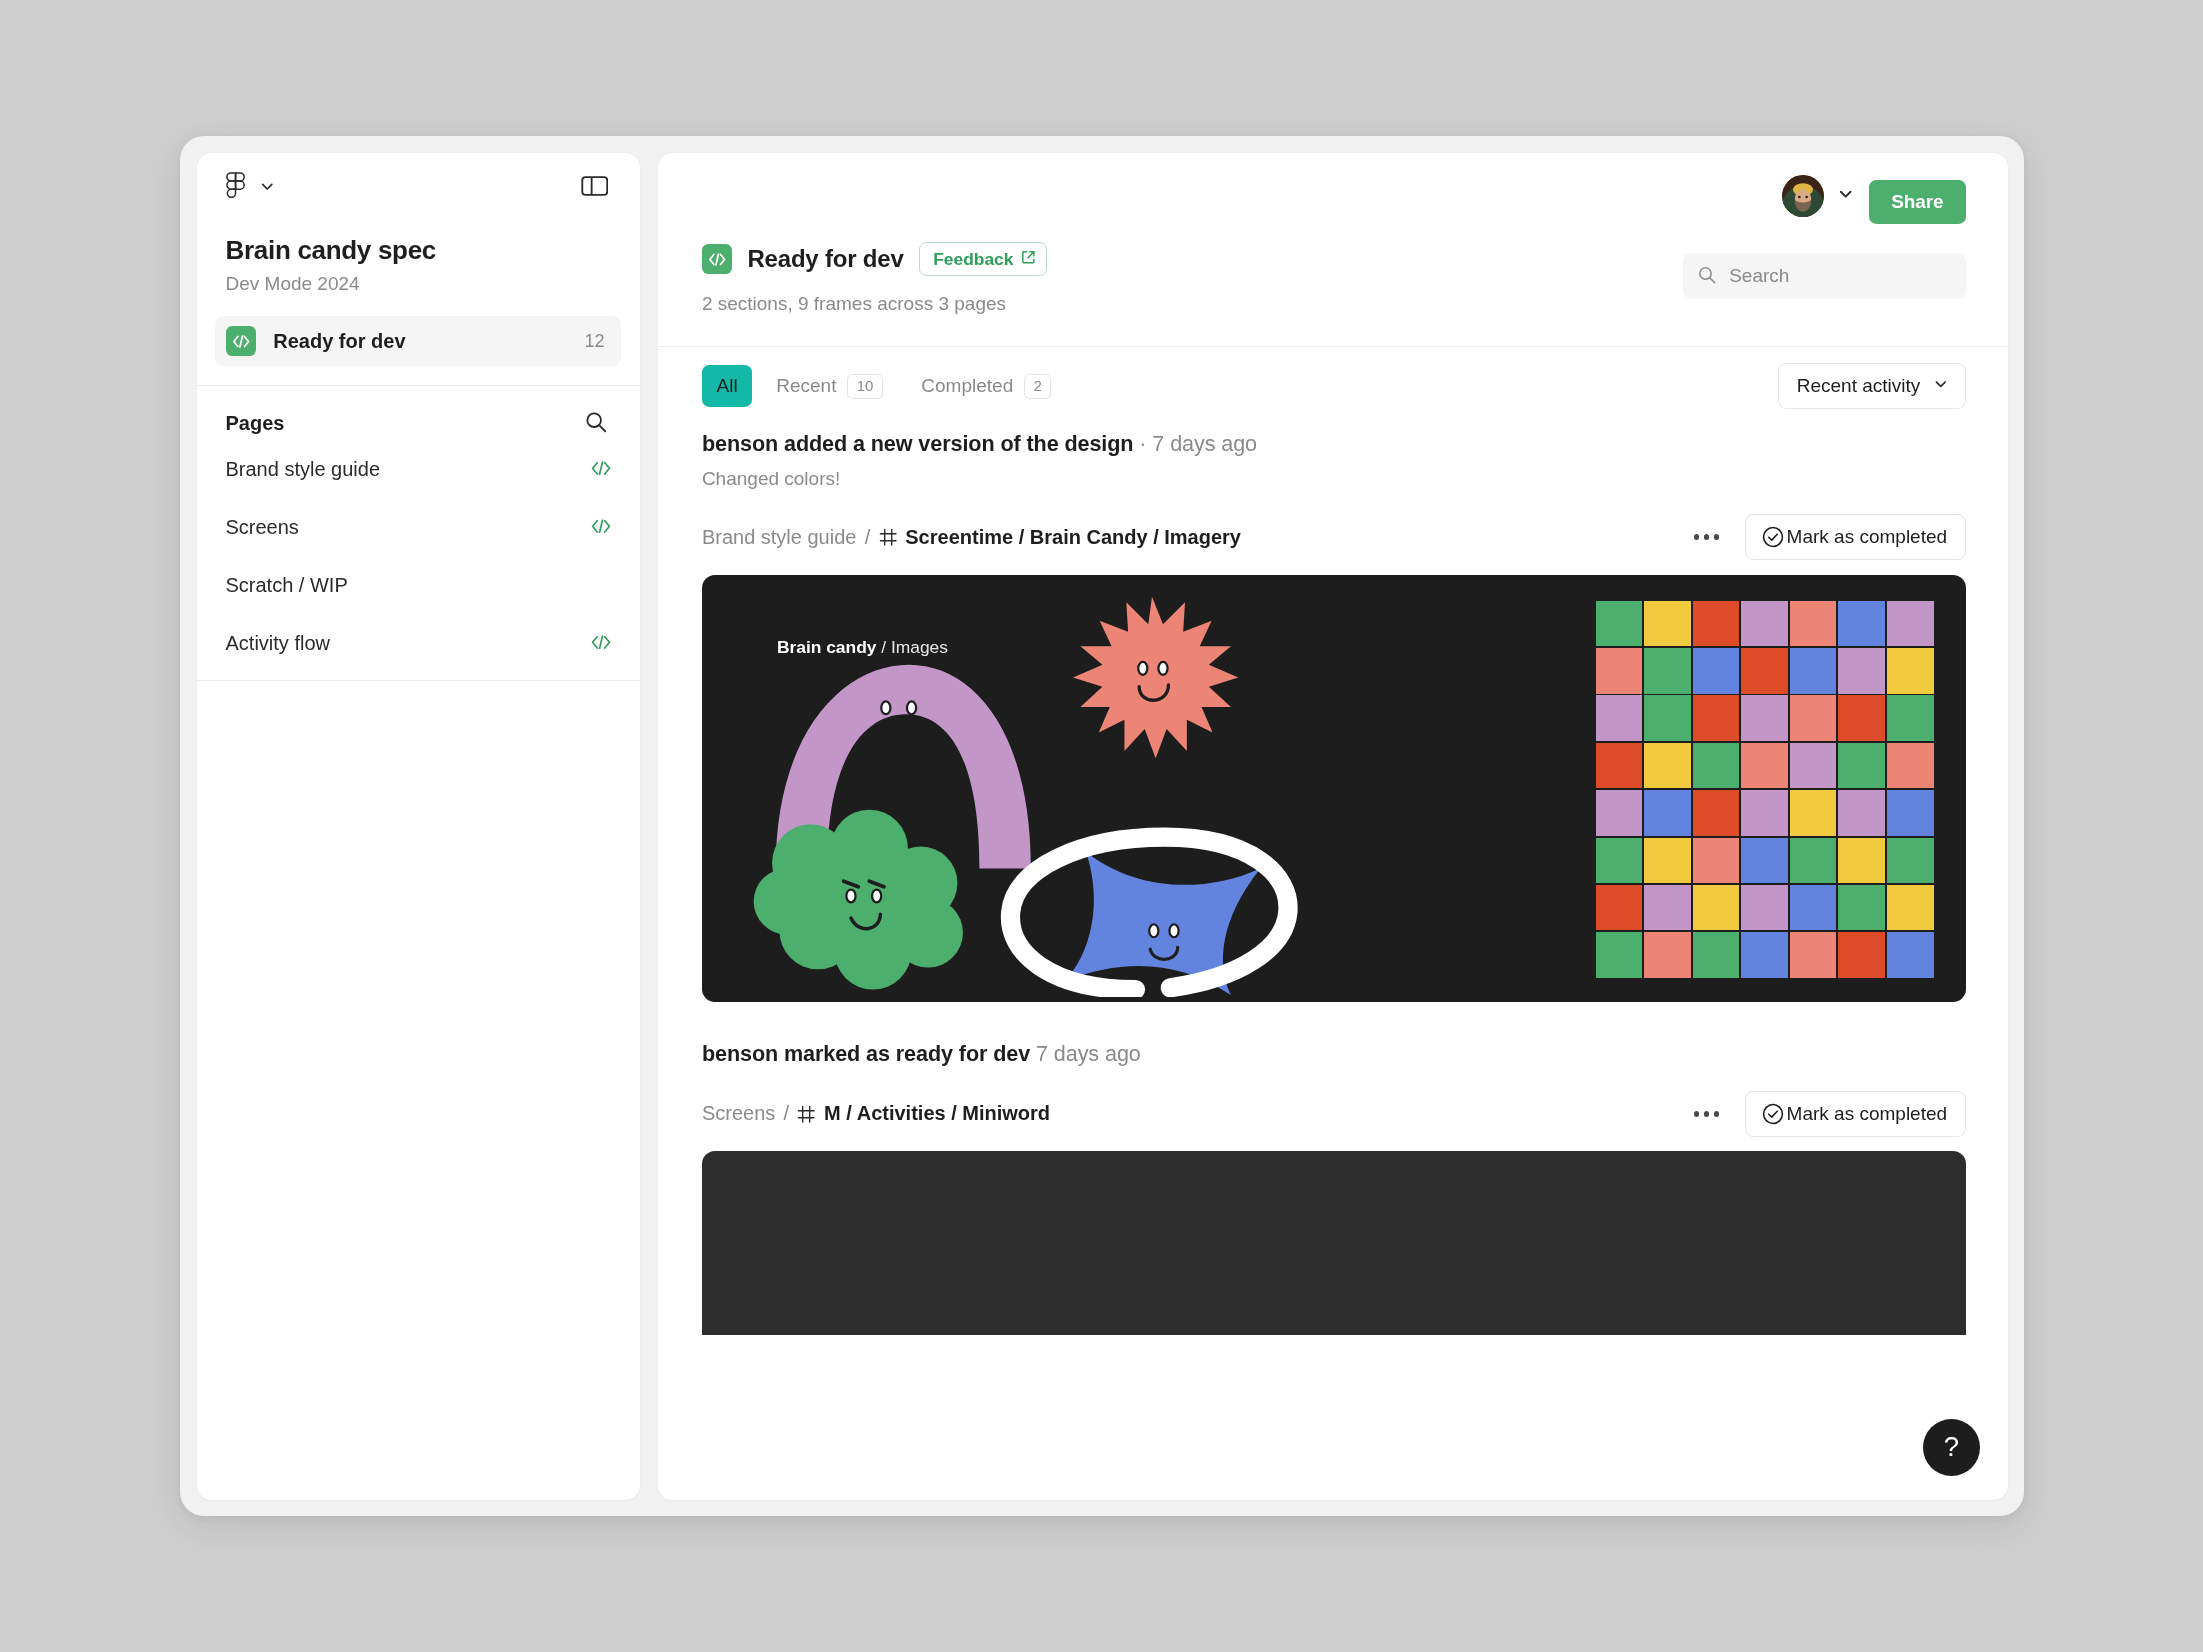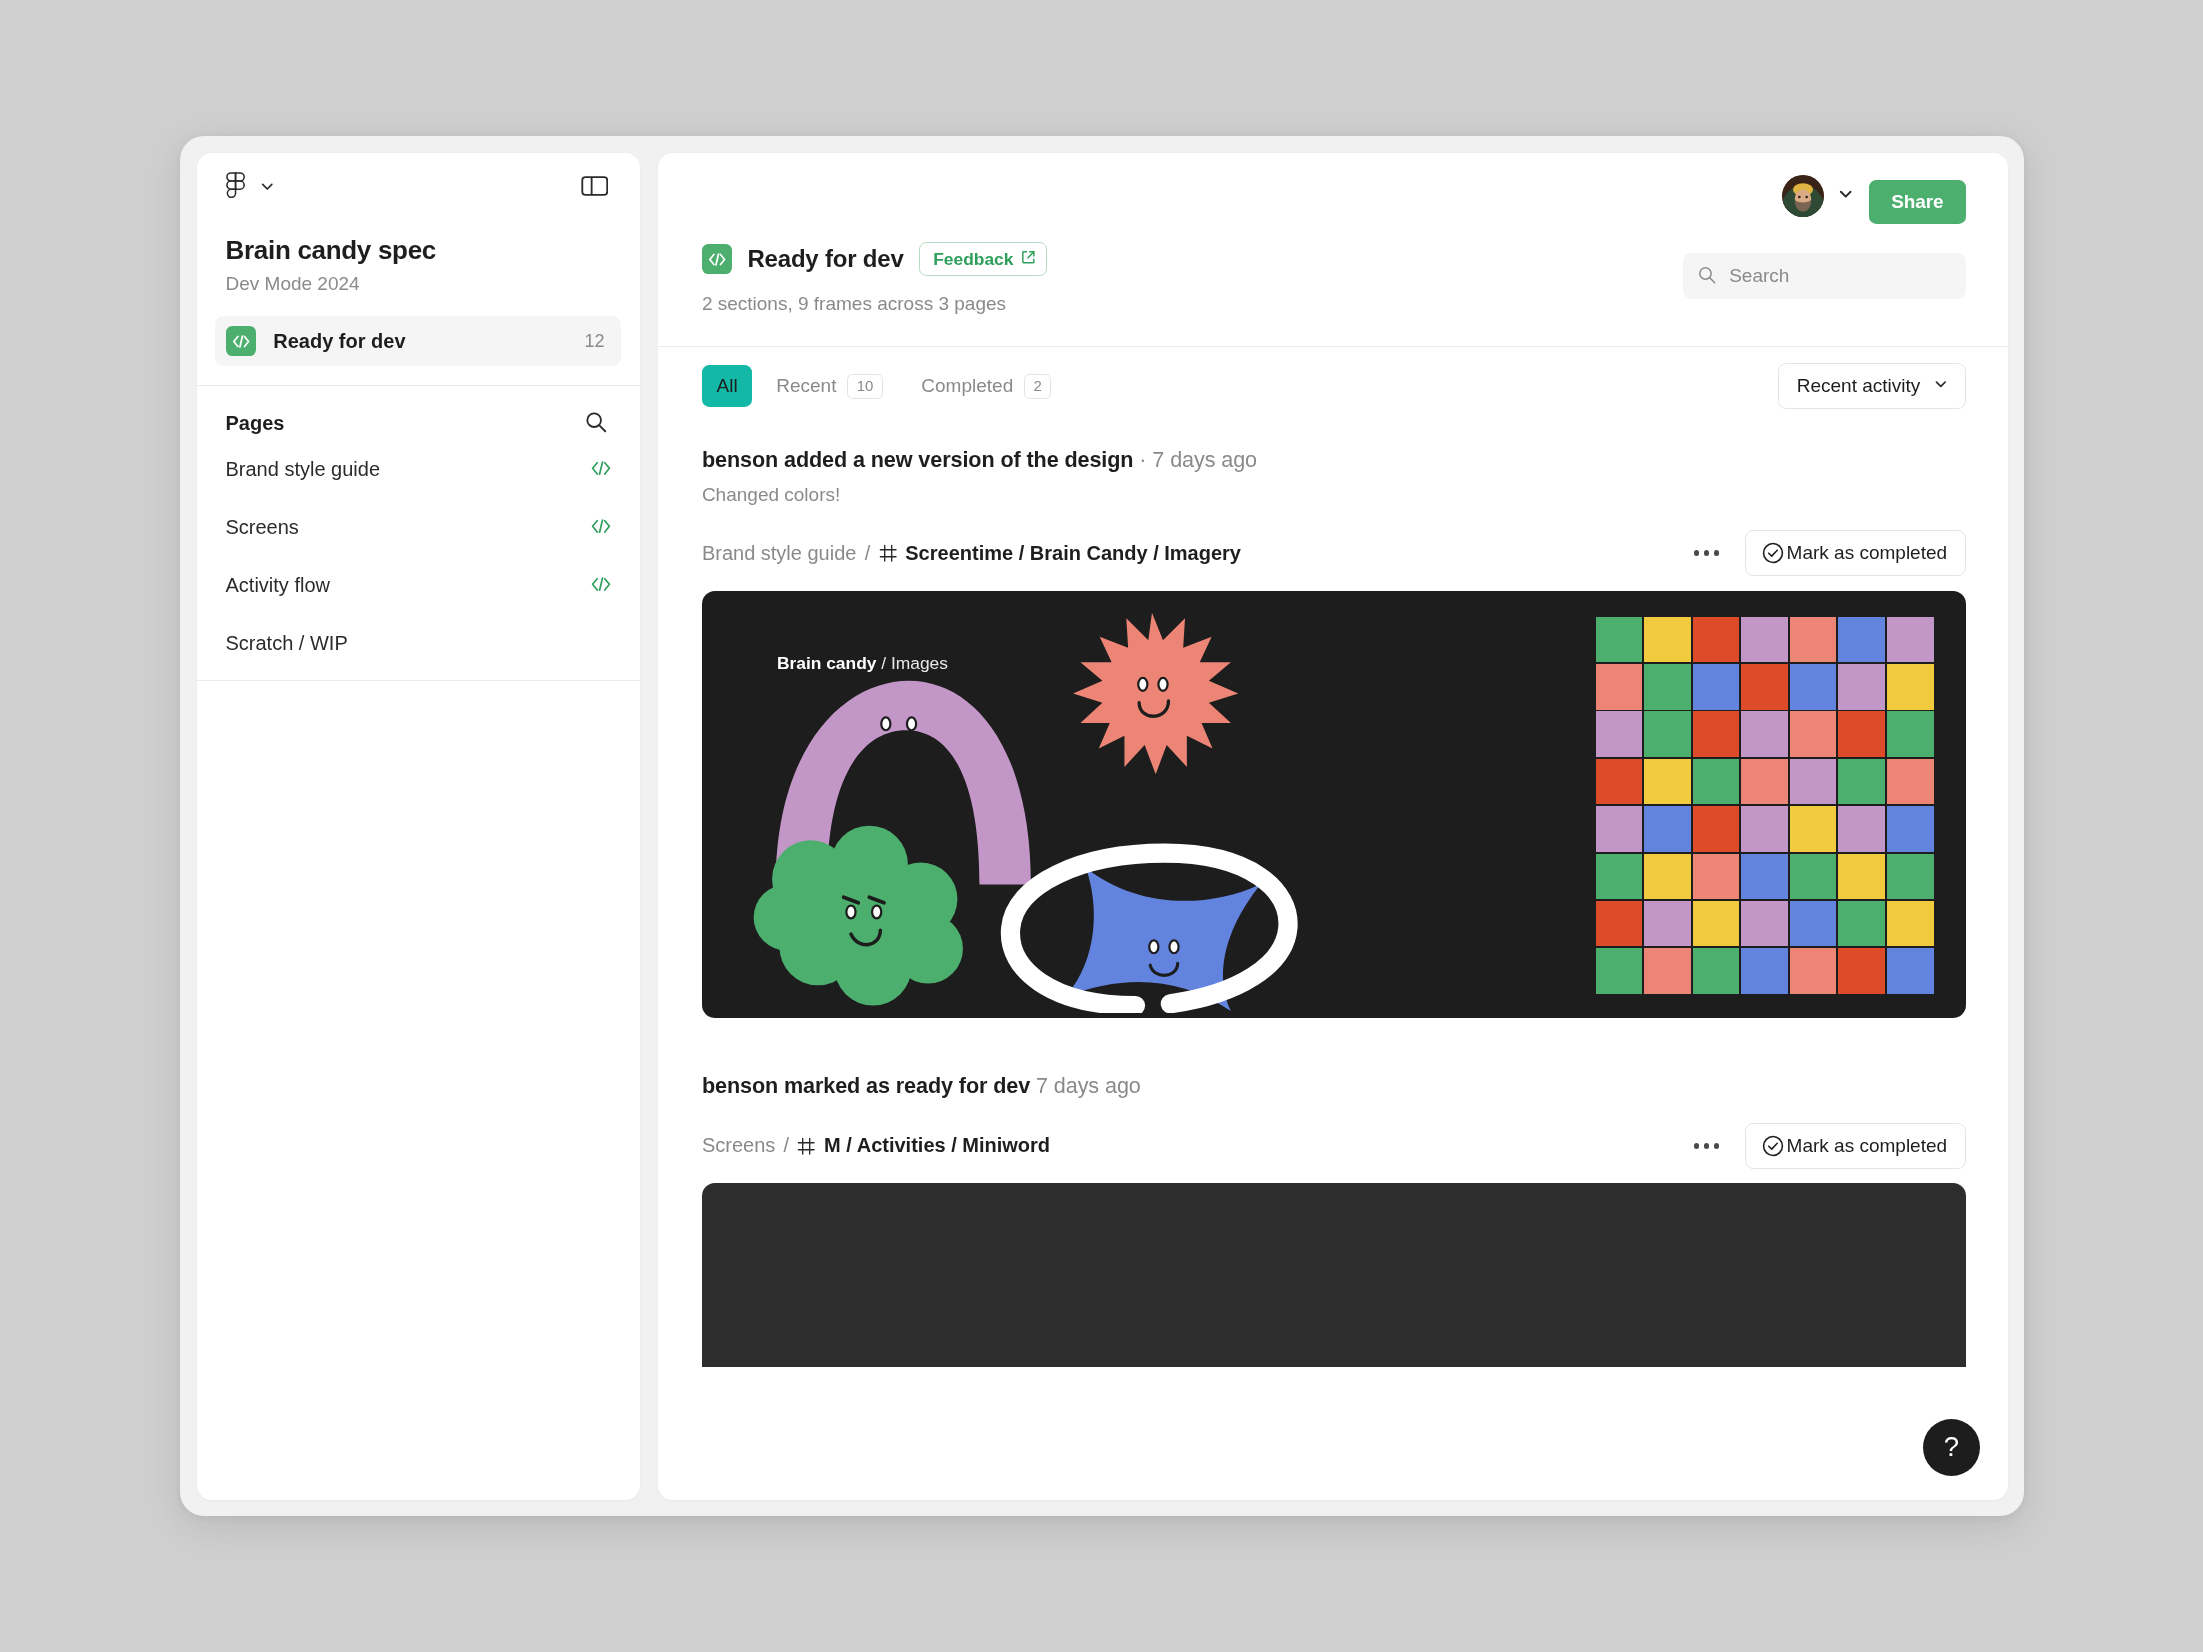--- a/index.html
+++ b/index.html
@@ -303,7 +303,7 @@
   }
 
   
-  .activity { padding-top: 5.5px; margin-top: 16px; }
+  .activity { padding-top: 5.5px; }
   .act-headline {
     font-size: 21.6px;
     font-weight: bold;

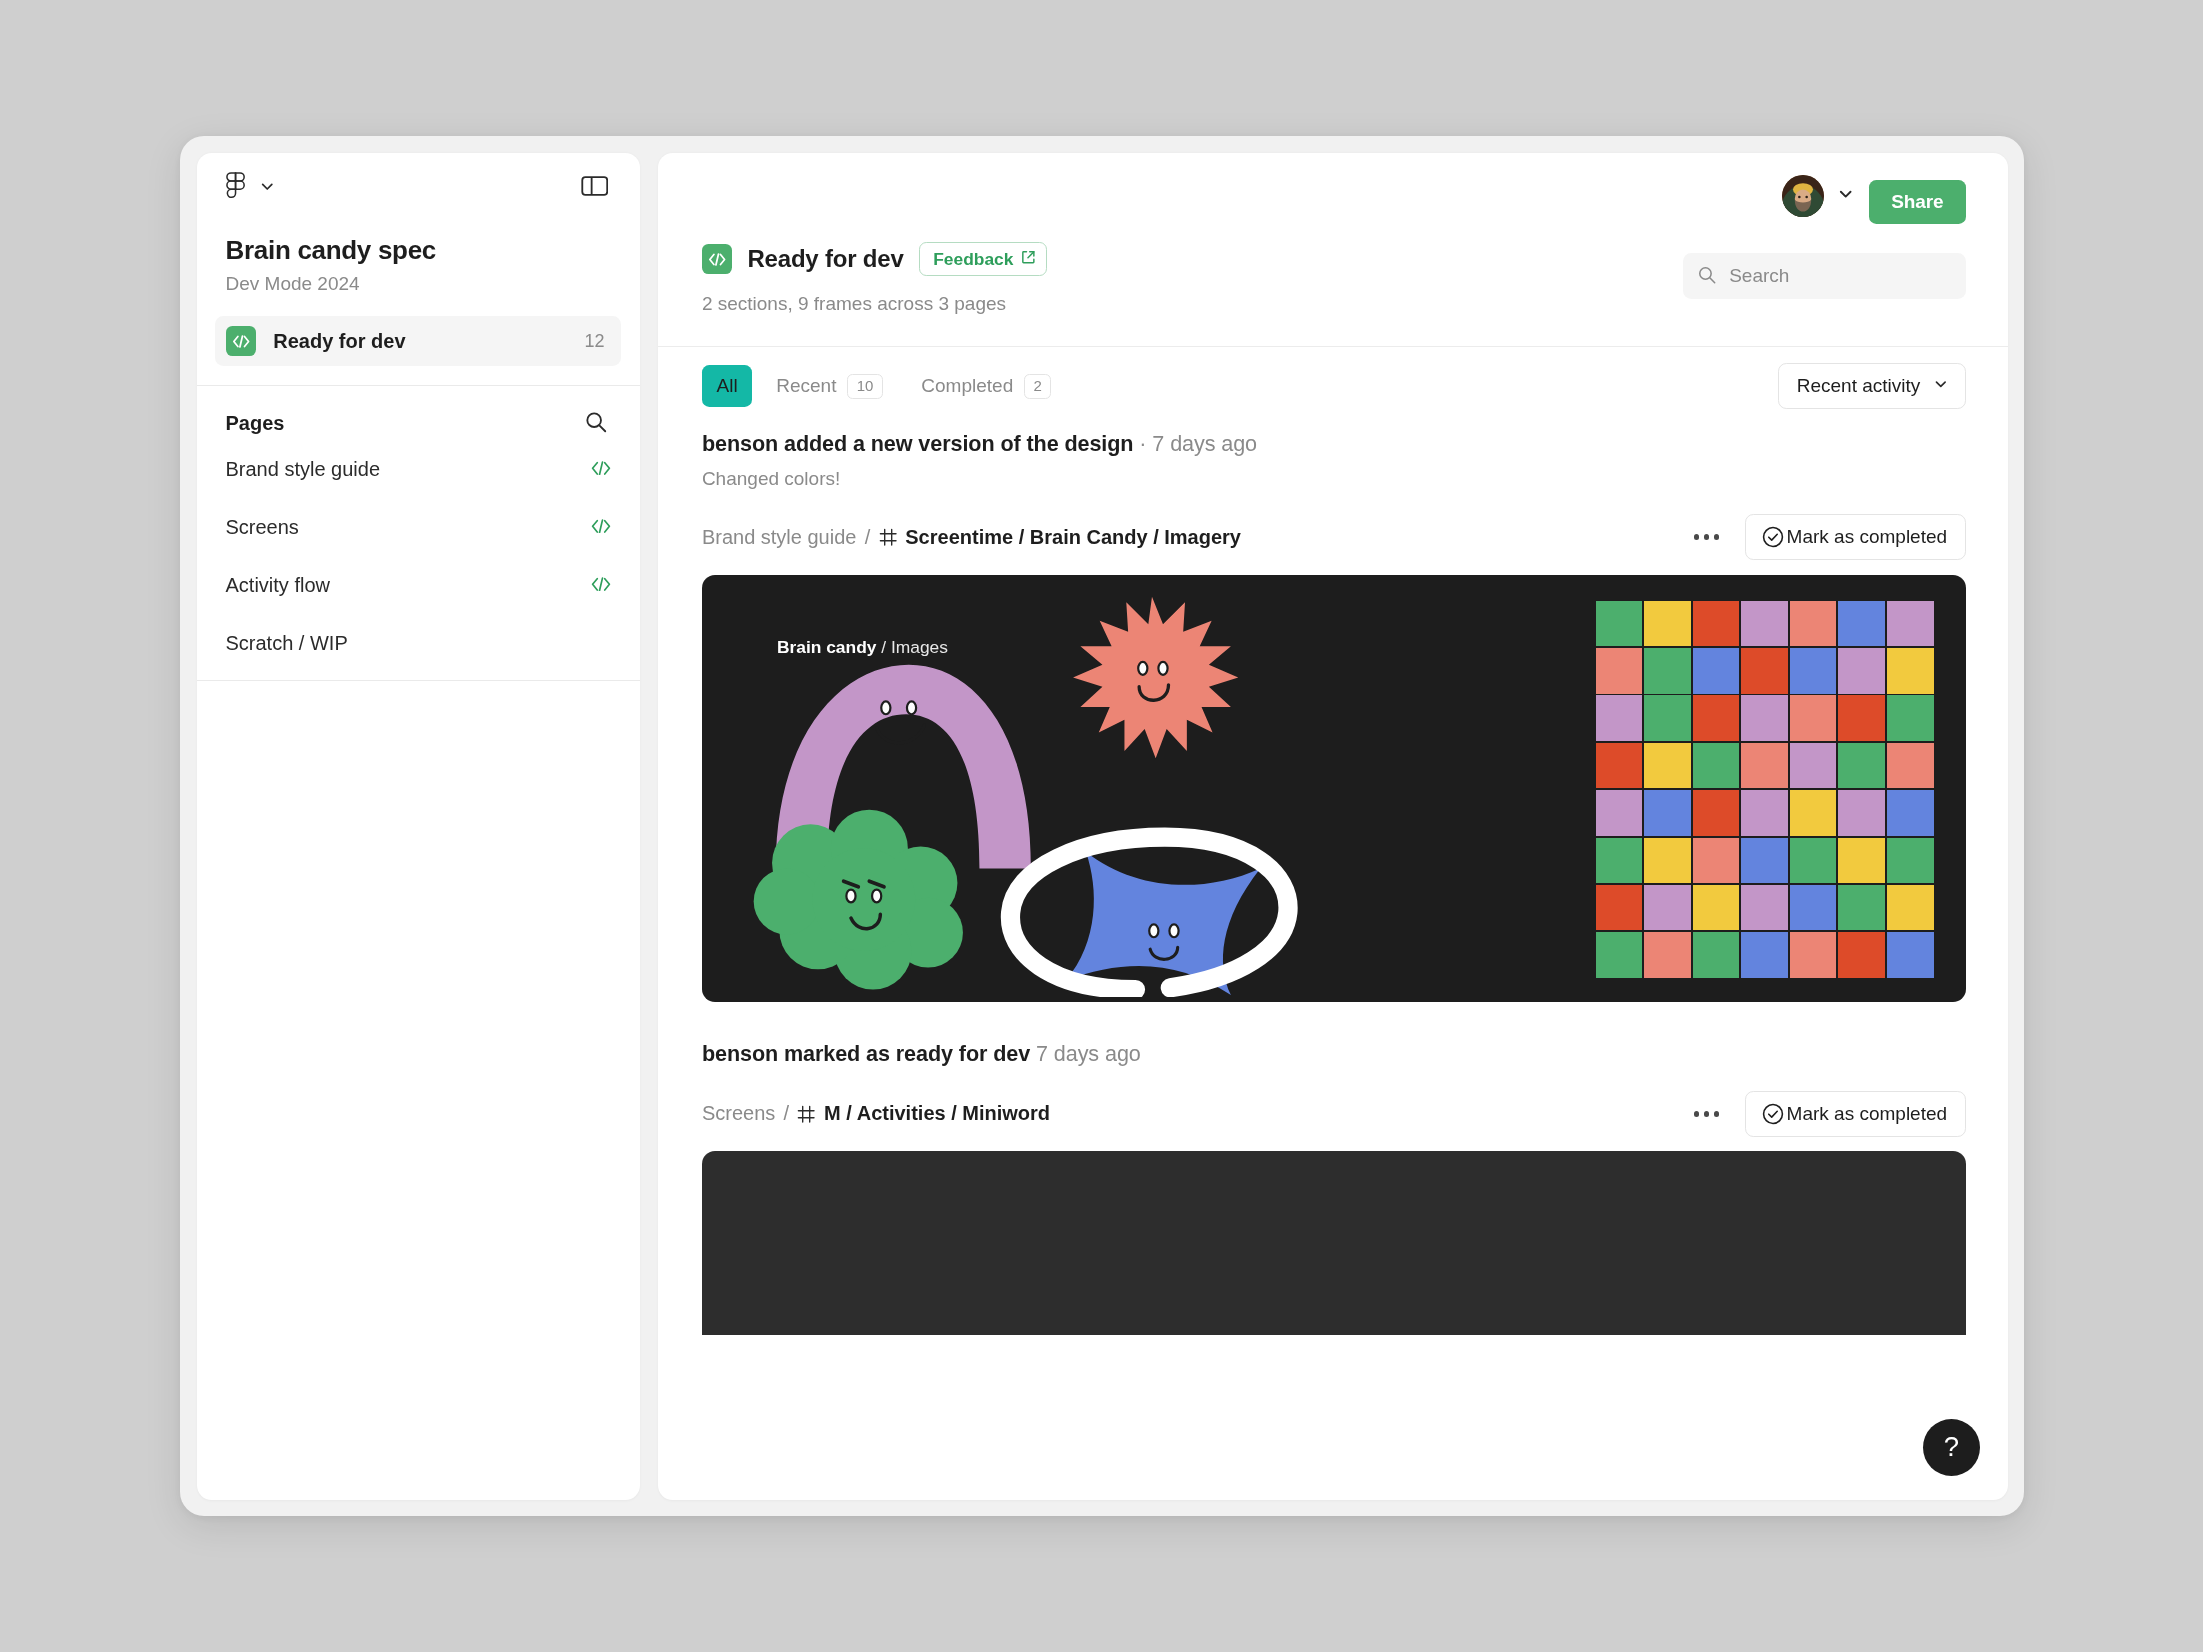--- a/index.html
+++ b/index.html
@@ -495,6 +495,10 @@
     </div>
 
     <div class="page-item">
+      <span class="page-item-label">Scratch / WIP</span>
+    </div>
+
+    <div class="page-item">
       <span class="page-item-label">Activity flow</span>
       <span class="page-code-icon">
         <svg width="22" height="14.7" viewBox="0 0 20 14" fill="none">
@@ -503,10 +507,6 @@
           <path d="M11.4 1.1 8.6 12.9" stroke="#2e9e5b" stroke-width="1.6" stroke-linecap="round"></path>
         </svg>
       </span>
-    </div>
-
-    <div class="page-item">
-      <span class="page-item-label">Scratch / WIP</span>
     </div>
 
     <div class="sb-divider2"></div>

